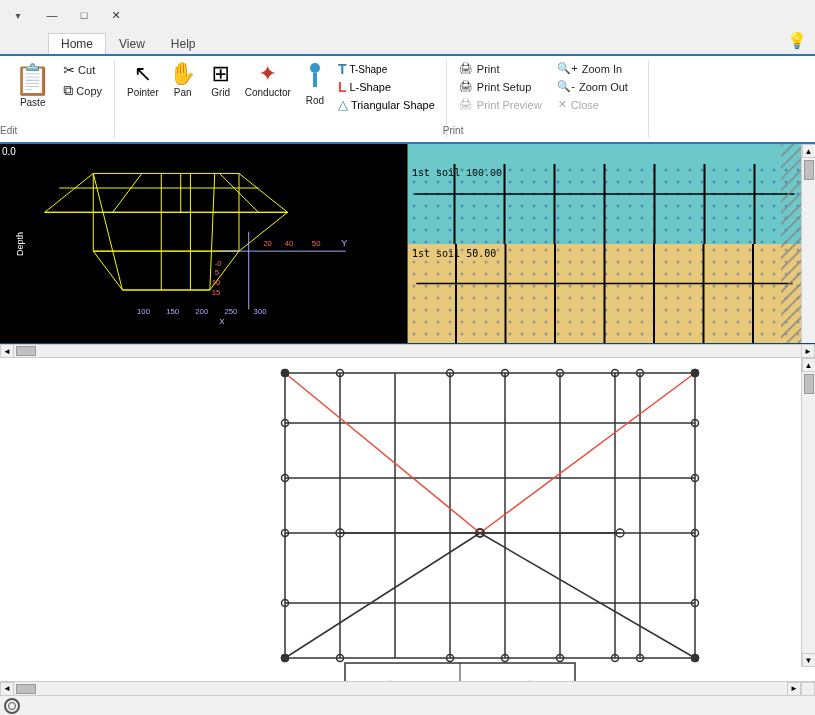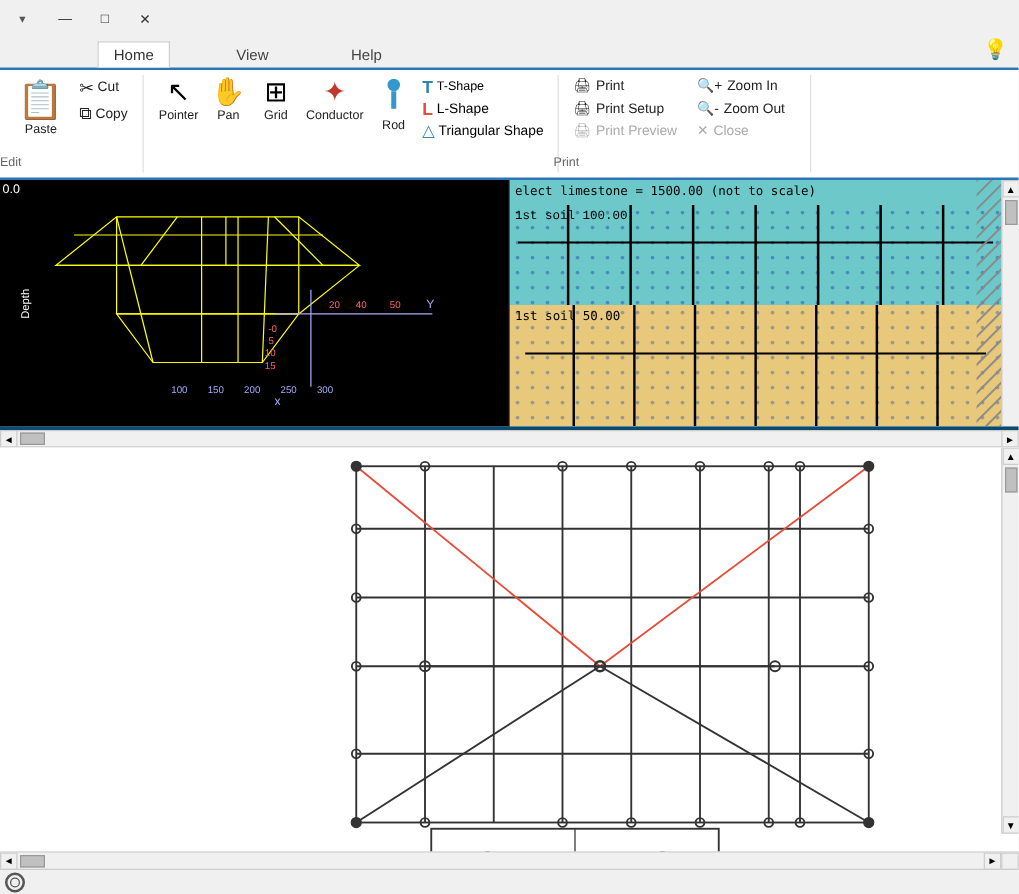--- a/index.html
+++ b/index.html
@@ -195,8 +195,7 @@
       background: #f0f0f0;
       height: 24px;
       align-items: flex-end;
-      padding-left: 2px;
-      gap: 40px;
+      padding-left: 12px;
     }
     .app-title-bar {
       height: 30px;

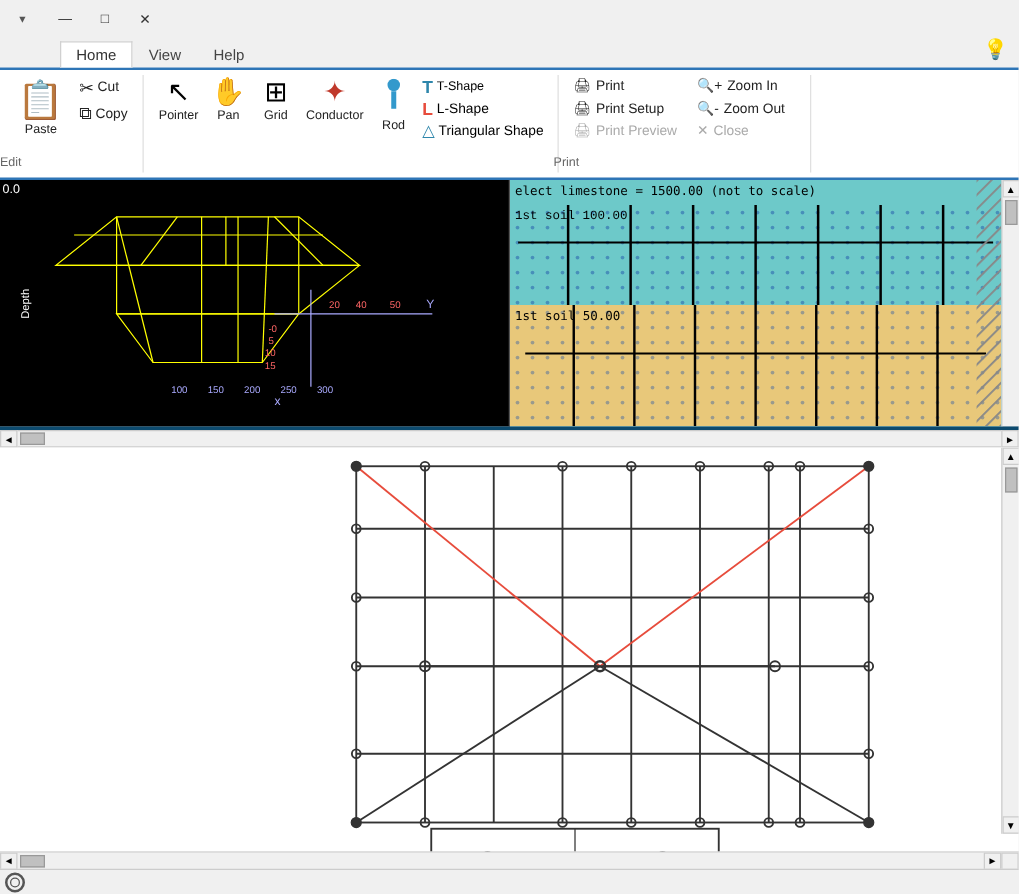--- a/index.html
+++ b/index.html
@@ -136,7 +136,7 @@
     .top-panels {
       display: flex;
       height: 200px;
-      border-bottom: 3px solid #0c4a6e;
+      border-bottom: 1px solid #0c4a6e;
     }
 
     

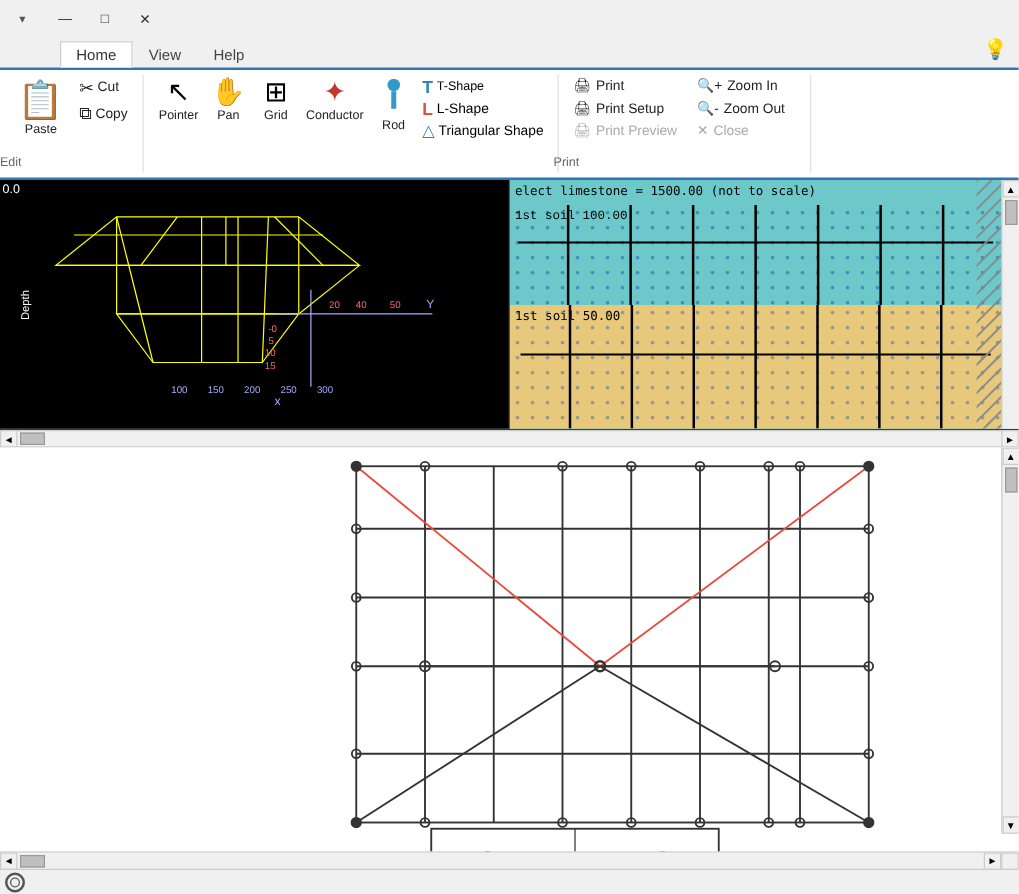--- a/index.html
+++ b/index.html
@@ -423,7 +423,6 @@
 
     <div class="panel-soil">
 
-      <div style="position:absolute; top:4px; left:4px; font-size:10px; color:#000; font-family:monospace;">elect limestone = 1500.00  (not to scale)</div>
 
       <div style="position:absolute; top:20px; left:0; right:0; height:80px; background:#6dc9c9; overflow:hidden;">
 

